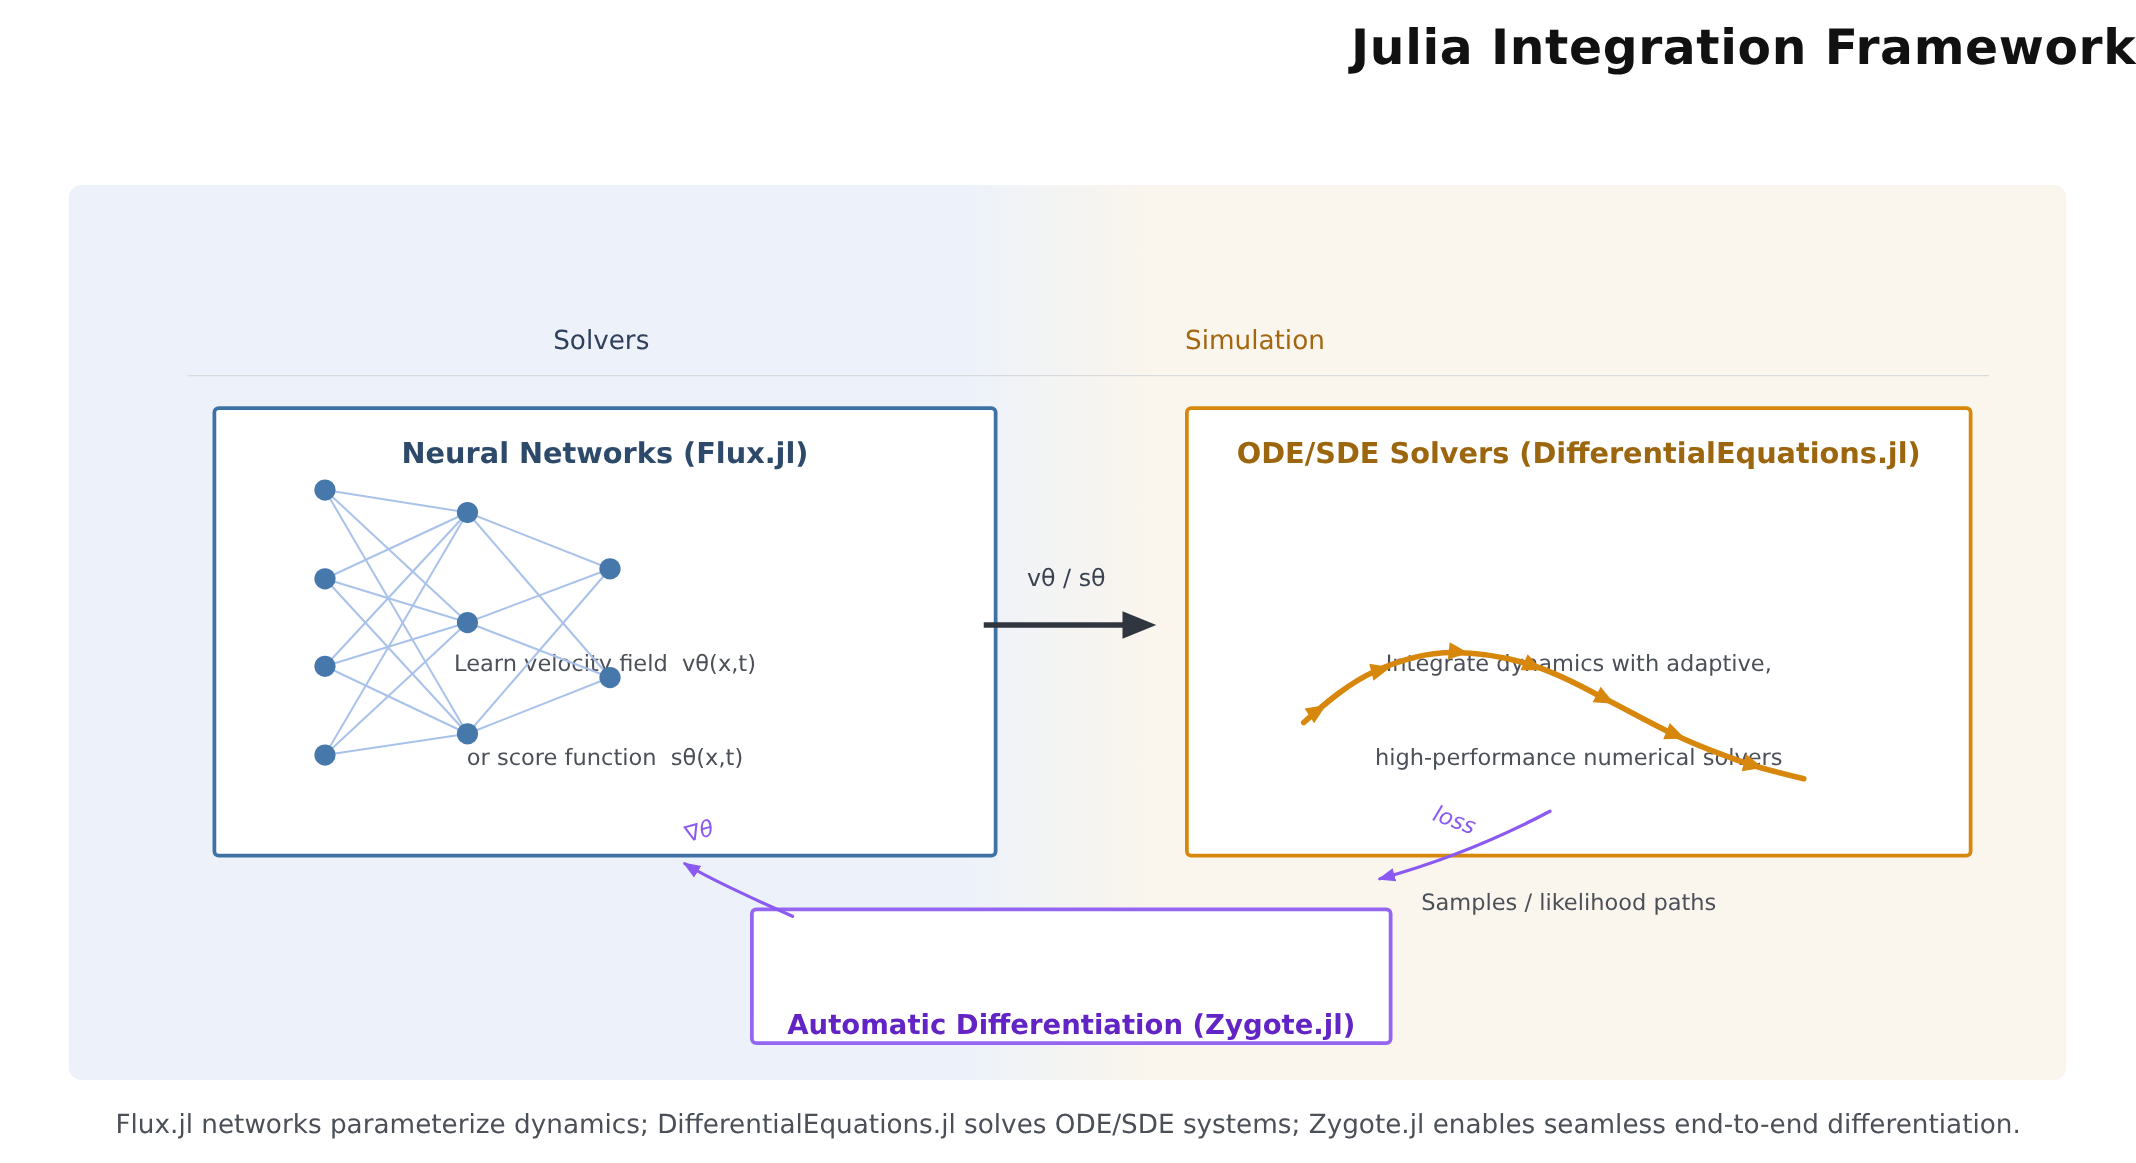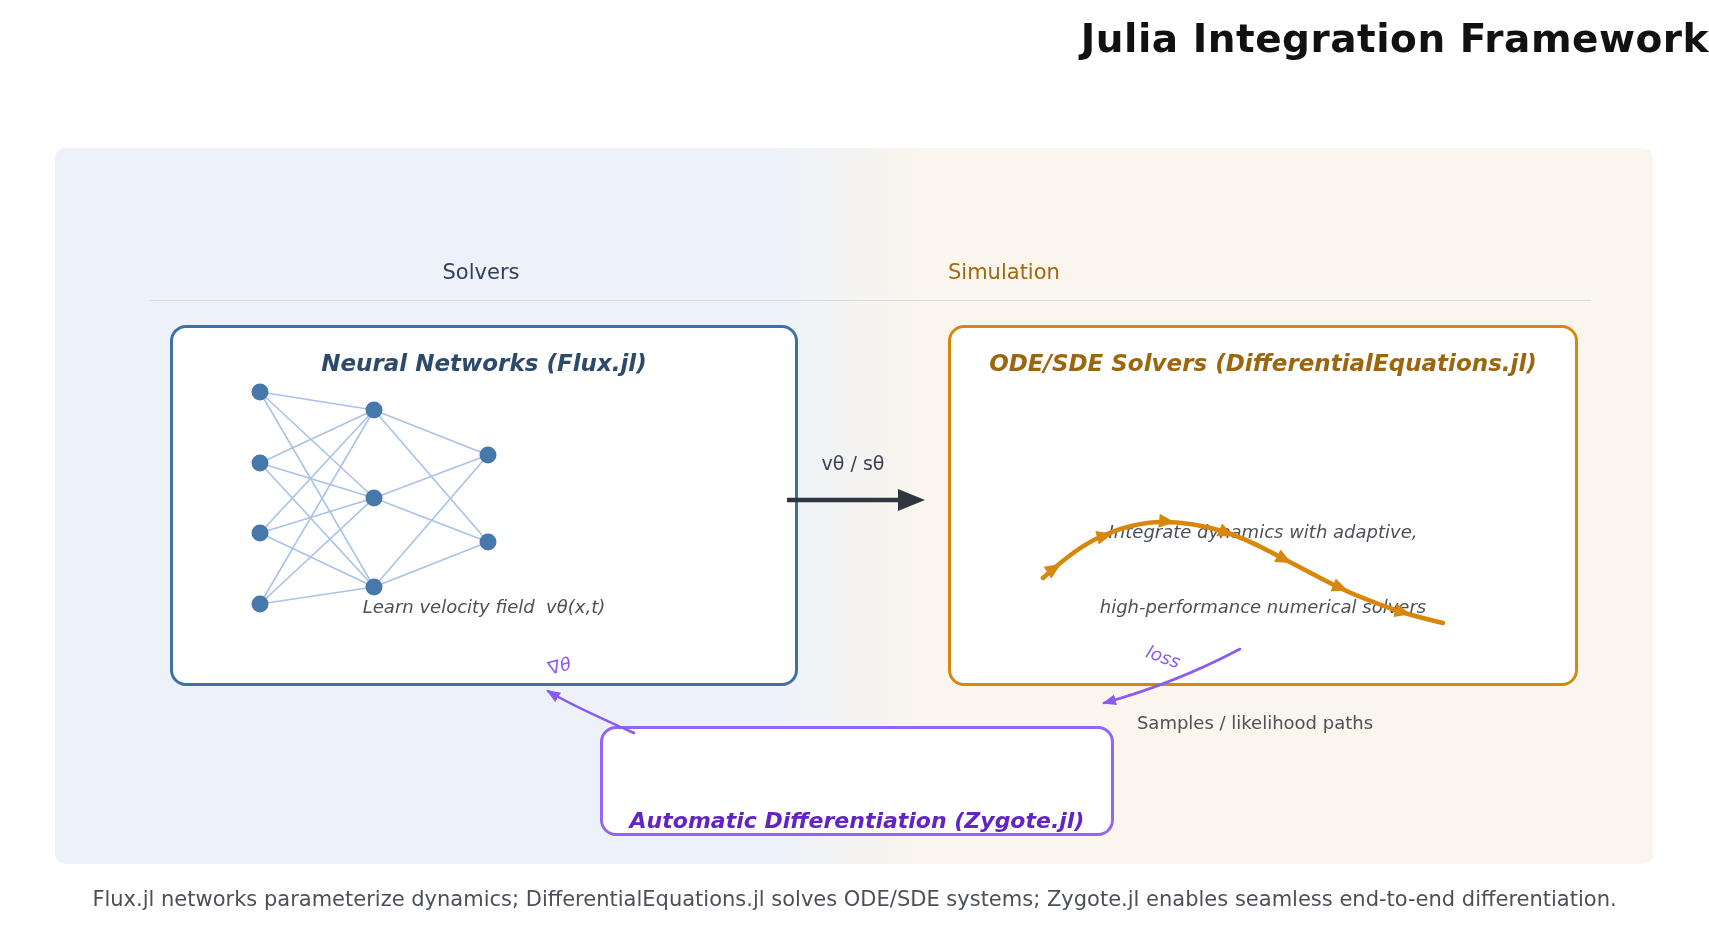--- a/index.html
+++ b/index.html
@@ -20,7 +20,7 @@
   .section-label.modeling{left:170px;width:622px;text-align:center;color:var(--modeling-label);}
   .section-label.simulation{left:948px;width:624px;color:var(--simulation-label);}
   .divider{position:absolute;top:300px;left:150px;width:1441px;height:1px;background:var(--divider);z-index:2;}
-  .box{position:absolute;background:#ffffff;border-radius:16px;z-index:2;font-style:italic;}
+  .box{position:absolute;background:#ffffff;border-radius:5px;z-index:2;}
   .flux-box{left:170px;top:325px;width:622px;height:355px;border:3px solid var(--flux-border);}
   .ode-box{left:948px;top:325px;width:624px;height:355px;border:3px solid var(--ode-border);}
   .zygote-box{left:600px;top:726px;width:508px;height:104px;border:3px solid var(--zygote-border);

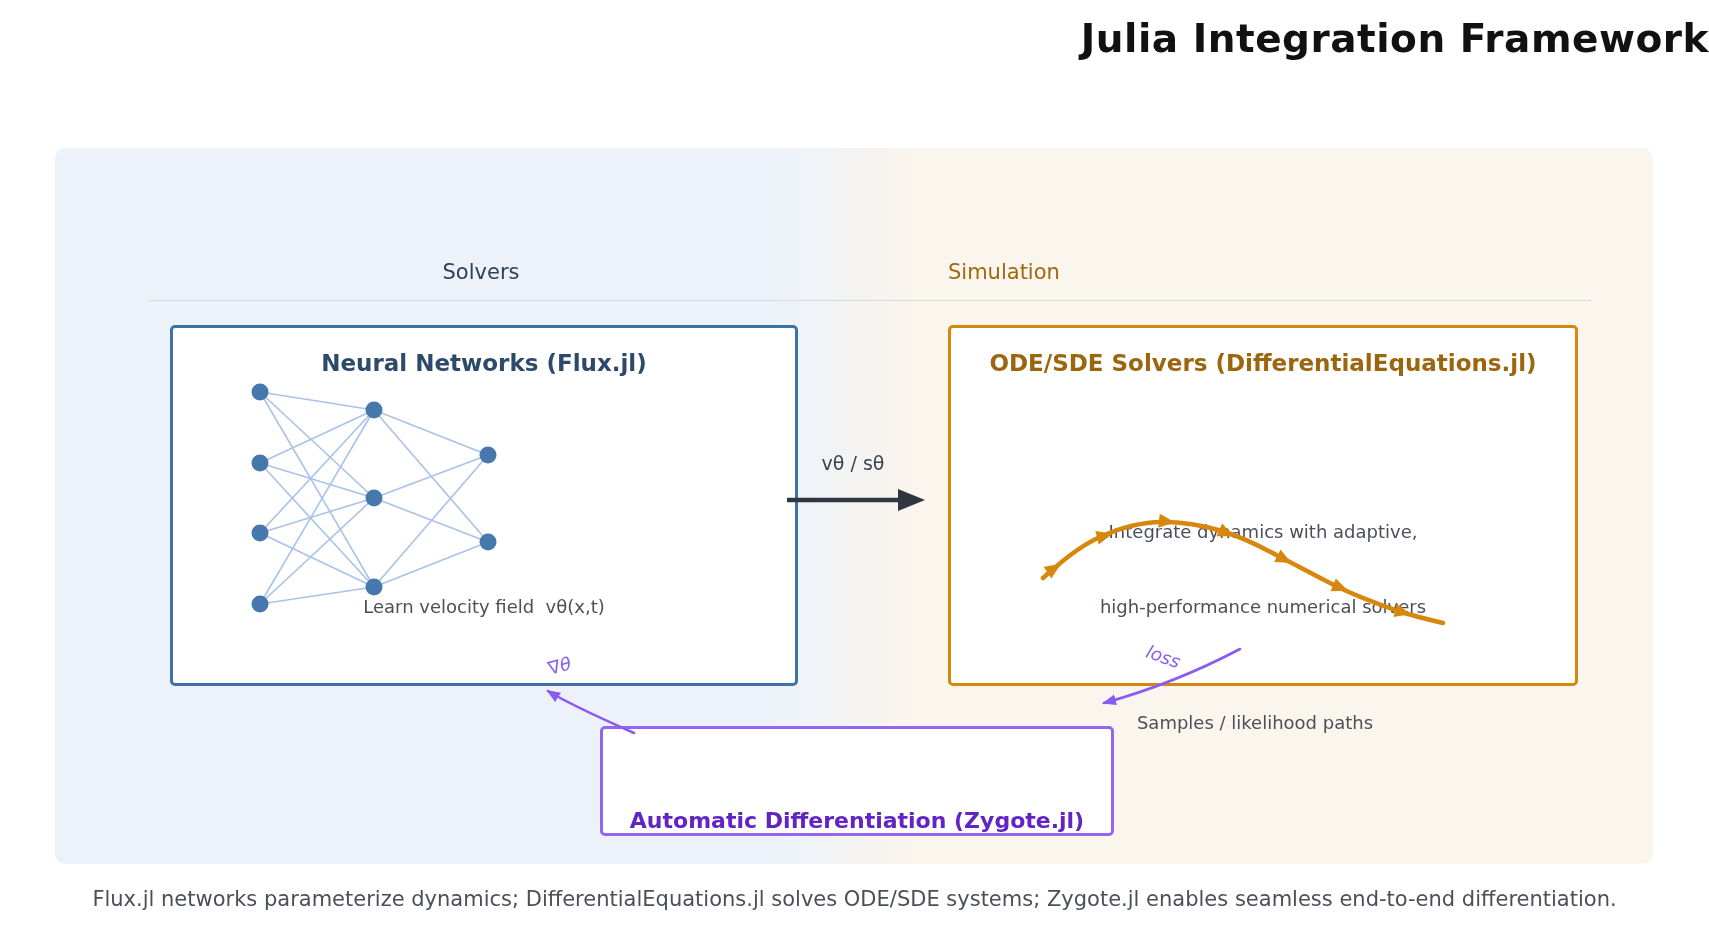--- a/index.html
+++ b/index.html
@@ -68,6 +68,7 @@
     <div class="box-title">Neural Networks (Flux.jl)</div>
     <div class="caption">
       <div>Learn velocity field  vθ(x,t)</div>
+      <div>or score function  sθ(x,t)</div>
     </div>
   </div>
 

